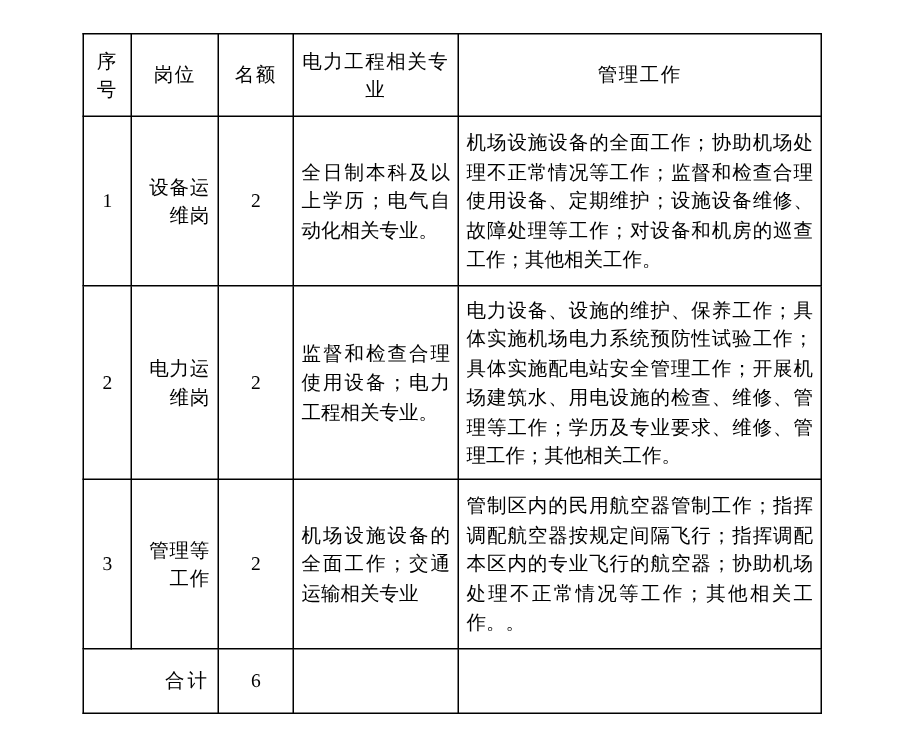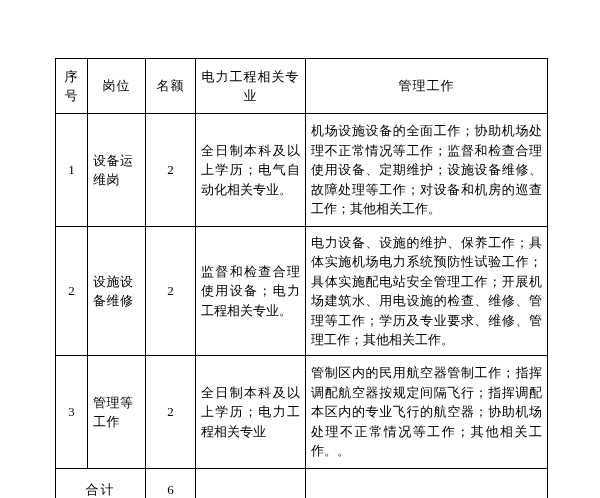--- a/index.html
+++ b/index.html
@@ -19,7 +19,6 @@
     width: 600px;
     height: 400px;
     background: #ffffff;
-    margin-top: 36px;
   }
   .table-wrap {
     position: absolute;

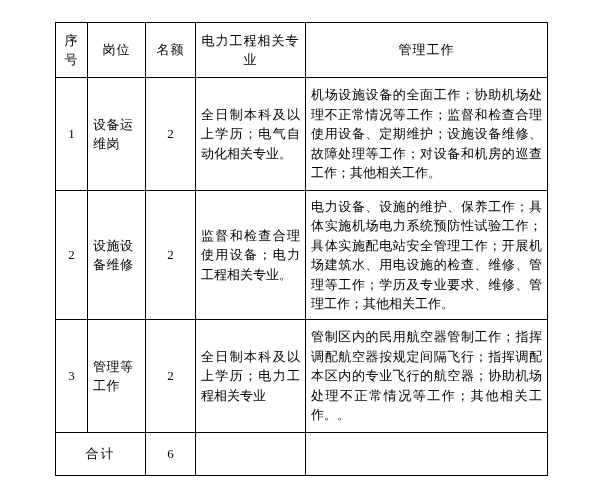--- a/index.html
+++ b/index.html
@@ -60,7 +60,7 @@
     font-size: 13px;
   }
   .cell-post {
-    text-align: left;
+    text-align: right;
     font-size: 14px;
     line-height: 1.55;
     letter-spacing: 0.5px;

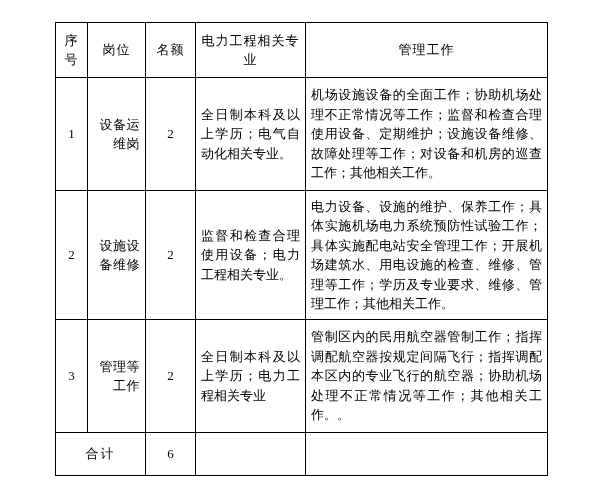--- a/index.html
+++ b/index.html
@@ -125,7 +125,7 @@
         </tr>
         <tr class="row-2">
           <td class="cell-no">2</td>
-          <td class="cell-post">设施设备维修</td>
+          <td class="cell-post">电力运维岗</td>
           <td class="cell-quota">2</td>
           <td class="cell-edu">监督和检查合理使用设备；电力工程相关专业。</td>
           <td class="cell-duty">电力设备、设施的维护、保养工作；具体实施机场电力系统预防性试验工作；具体实施配电站安全管理工作；开展机场建筑水、用电设施的检查、维修、管理等工作；学历及专业要求、维修、管理工作；其他相关工作。</td>

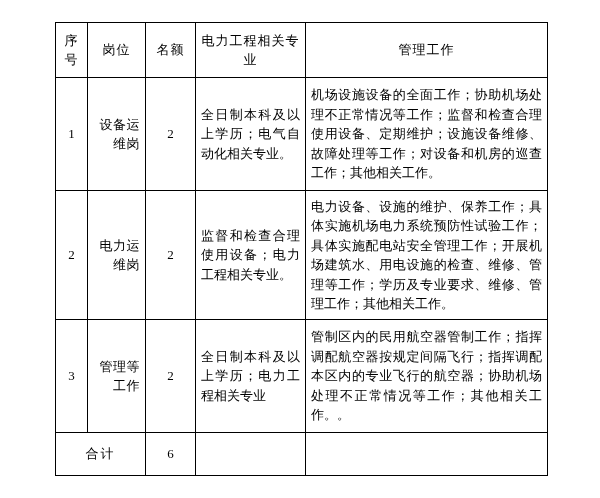--- a/index.html
+++ b/index.html
@@ -134,7 +134,7 @@
           <td class="cell-no">3</td>
           <td class="cell-post">管理等工作</td>
           <td class="cell-quota">2</td>
-          <td class="cell-edu">全日制本科及以上学历；电力工程相关专业</td>
+          <td class="cell-edu">机场设施设备的全面工作；交通运输相关专业</td>
           <td class="cell-duty">管制区内的民用航空器管制工作；指挥调配航空器按规定间隔飞行；指挥调配本区内的专业飞行的航空器；协助机场处理不正常情况等工作；其他相关工作。。</td>
         </tr>
         <tr class="row-total">

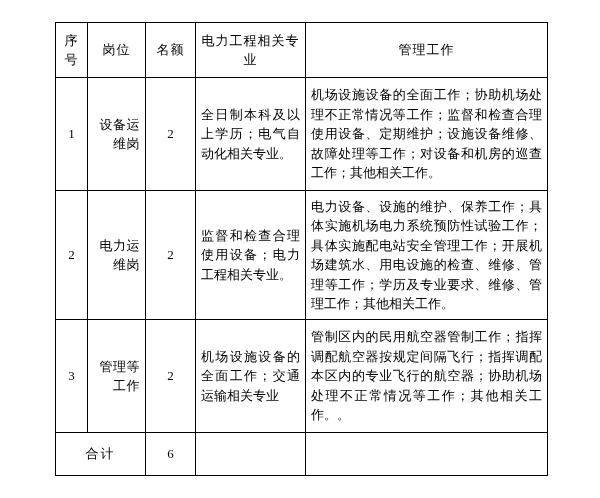--- a/index.html
+++ b/index.html
@@ -87,7 +87,7 @@
   .row-3 td { height: 104px; }
   .row-total td { height: 34px; }
   .total-label {
-    text-align: center;
+    text-align: right;
     font-size: 13.5px;
     letter-spacing: 2px;
   }

